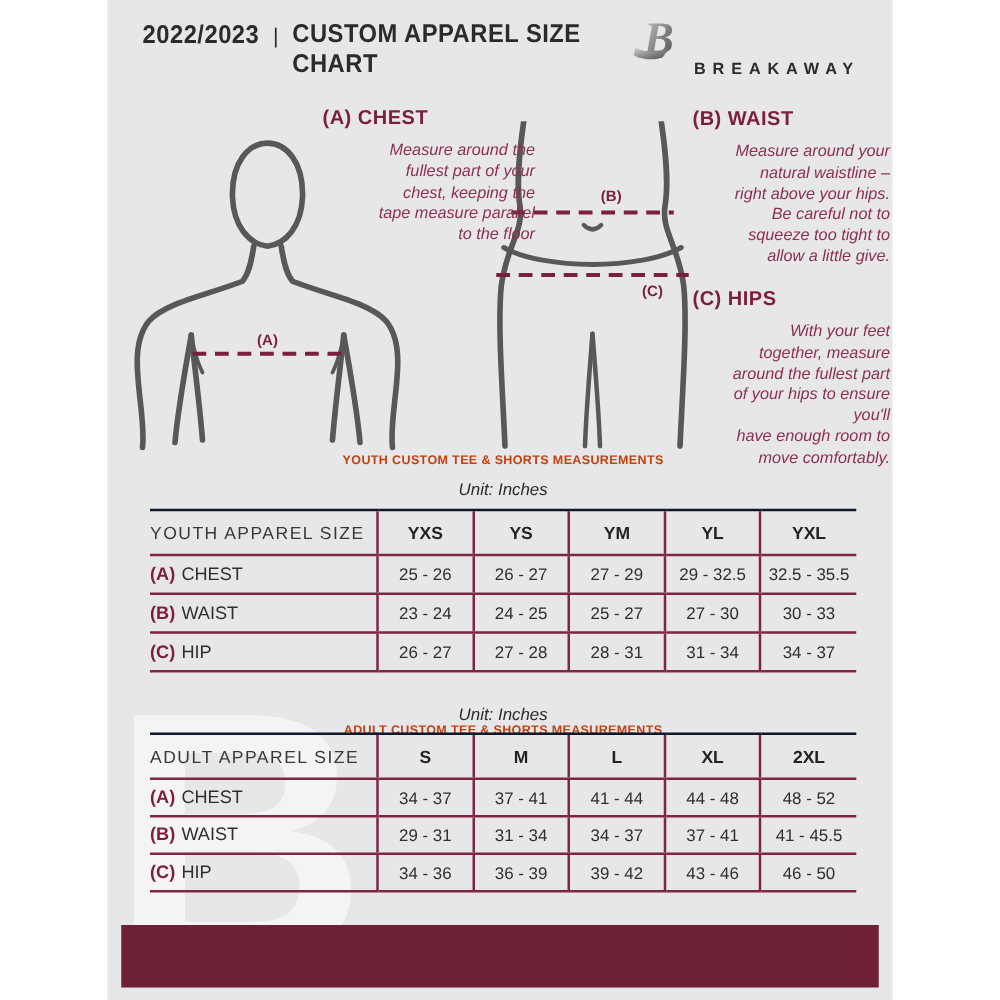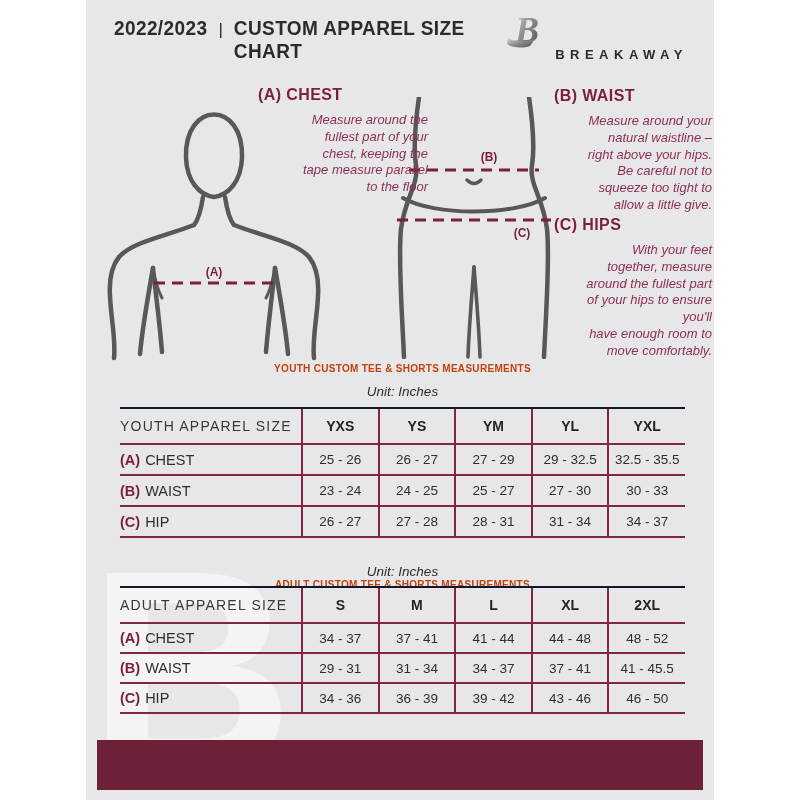--- a/index.html
+++ b/index.html
@@ -30,7 +30,7 @@
   .guide-body { font-size: 13px; font-style: italic; color: #8c3050; line-height: 16.8px; white-space: pre-line; text-align: right; }
   .chest-block { position: absolute; left: 172px; top: 86px; width: 170px; }
   .waist-block { position: absolute; left: 468px; top: 87px; width: 158px; }
-  .hips-block  { position: absolute; left: 468px; top: 216px; width: 158px; }
+  .hips-block  { position: absolute; left: 468px; top: 231px; width: 158px; }
 
   .fig-upper { position: absolute; left: 18px; top: 84px; }
   .fig-lower { position: absolute; left: 302px; top: 97px; }

